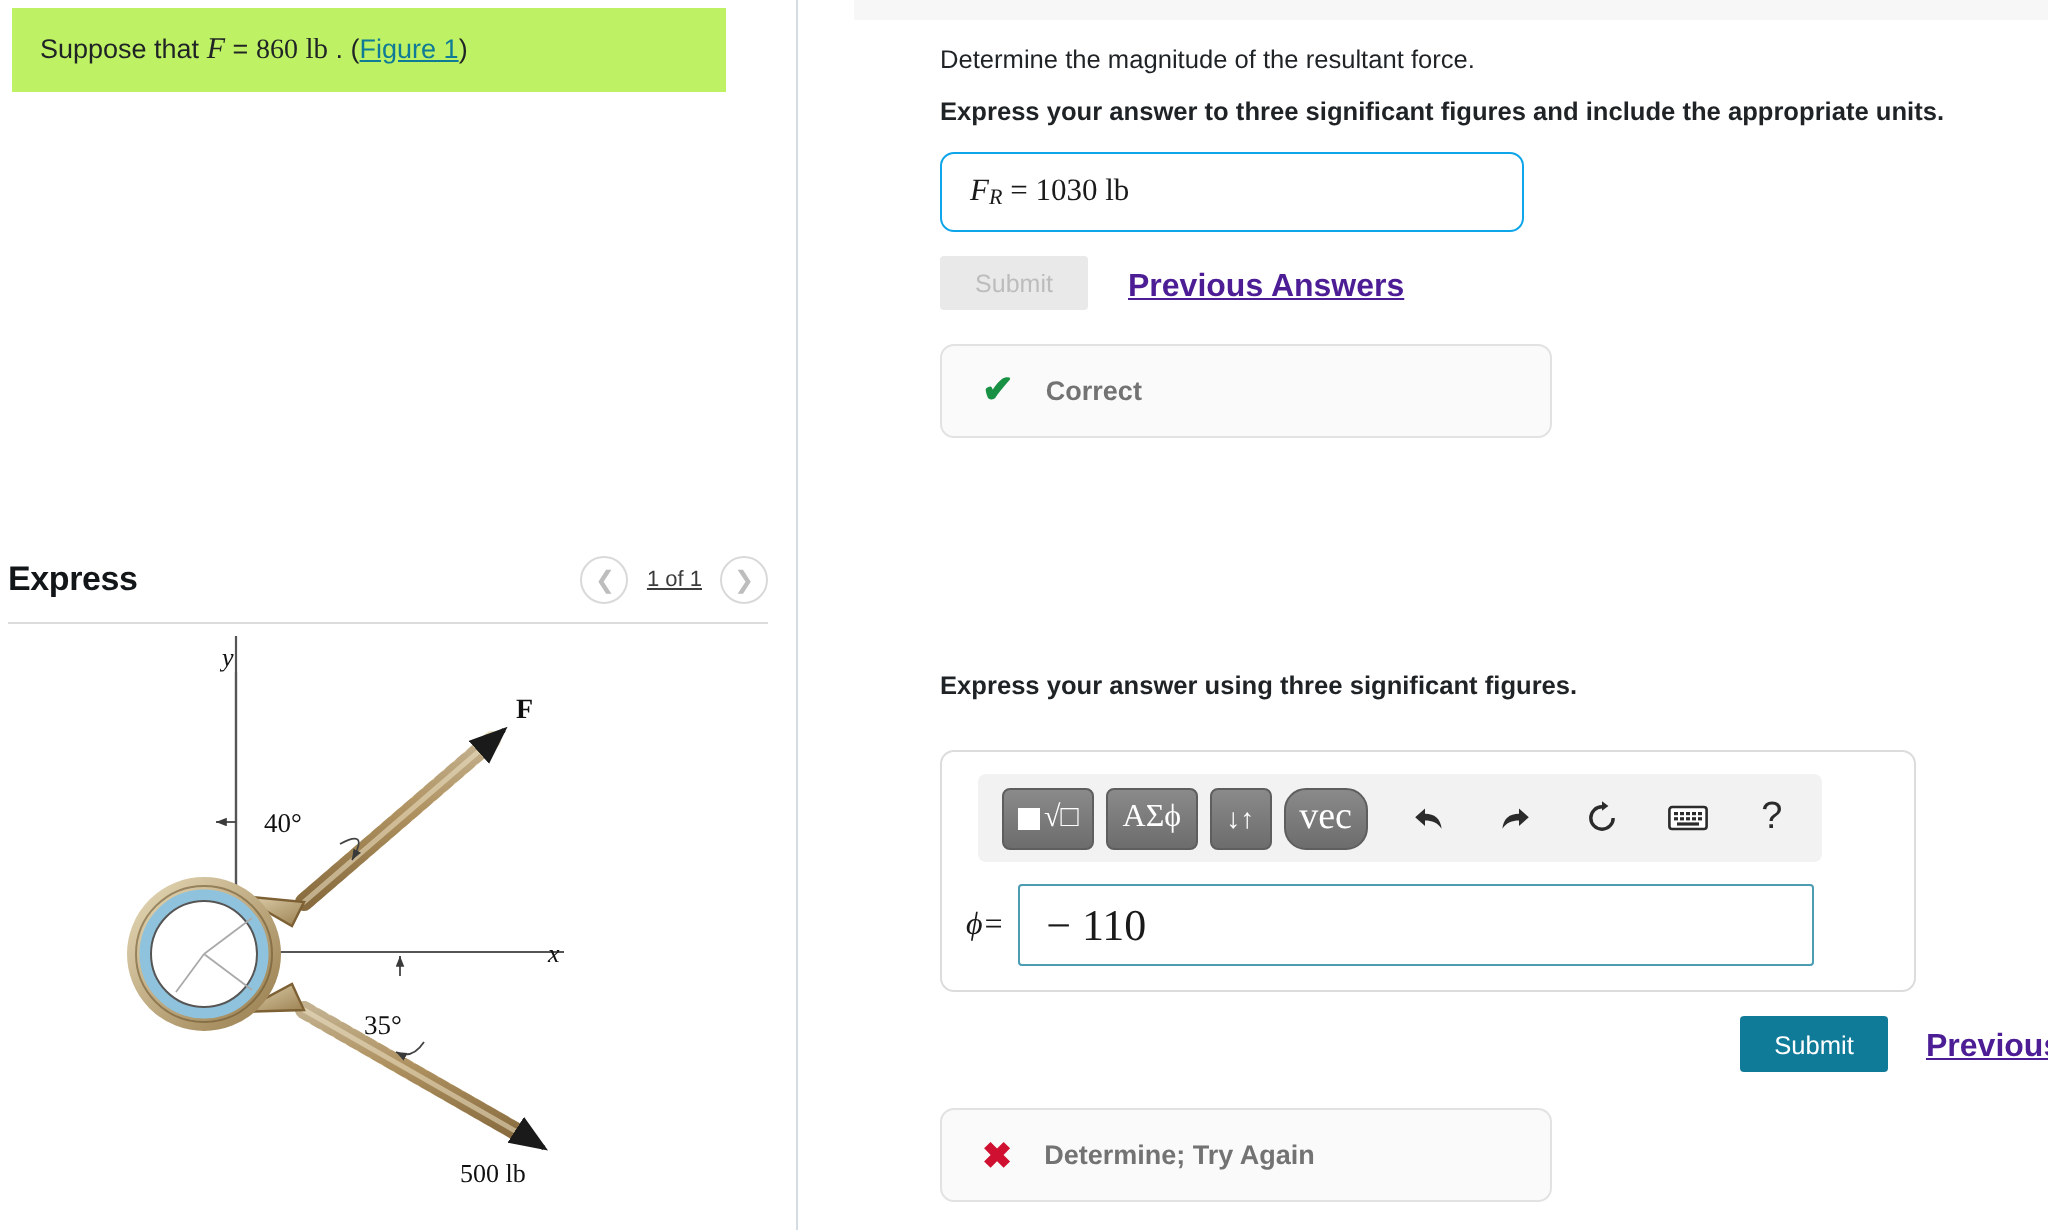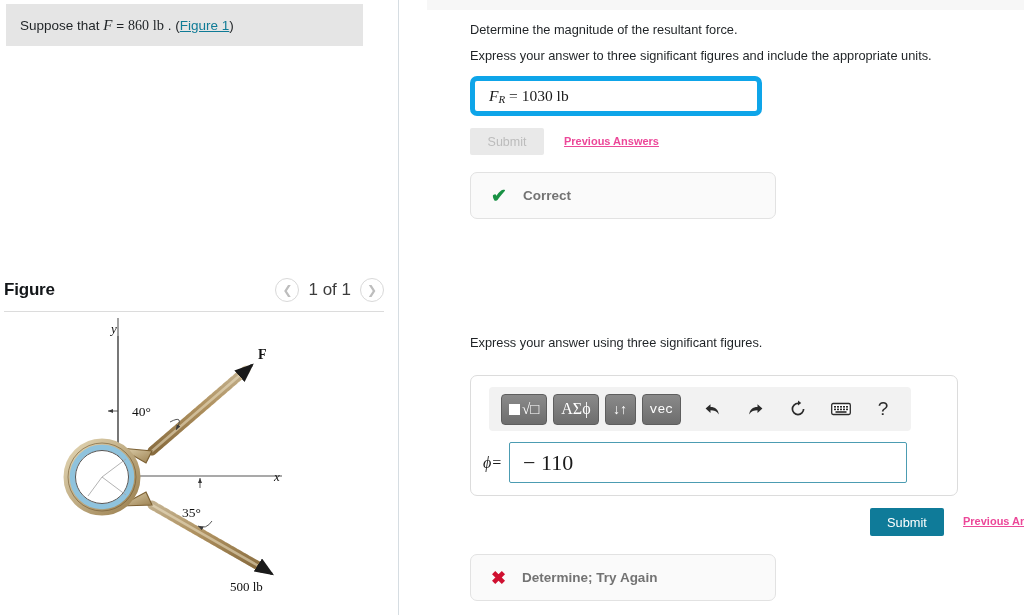--- a/index.html
+++ b/index.html
@@ -21,7 +21,7 @@
   .problem-banner {
     position: absolute; left: 6px; top: 4px;
     width: 357px; height: 42px;
-    background: #e5e5e5;
+    background: #bef264;
     display: flex; align-items: center;
     padding-left: 14px;
   }

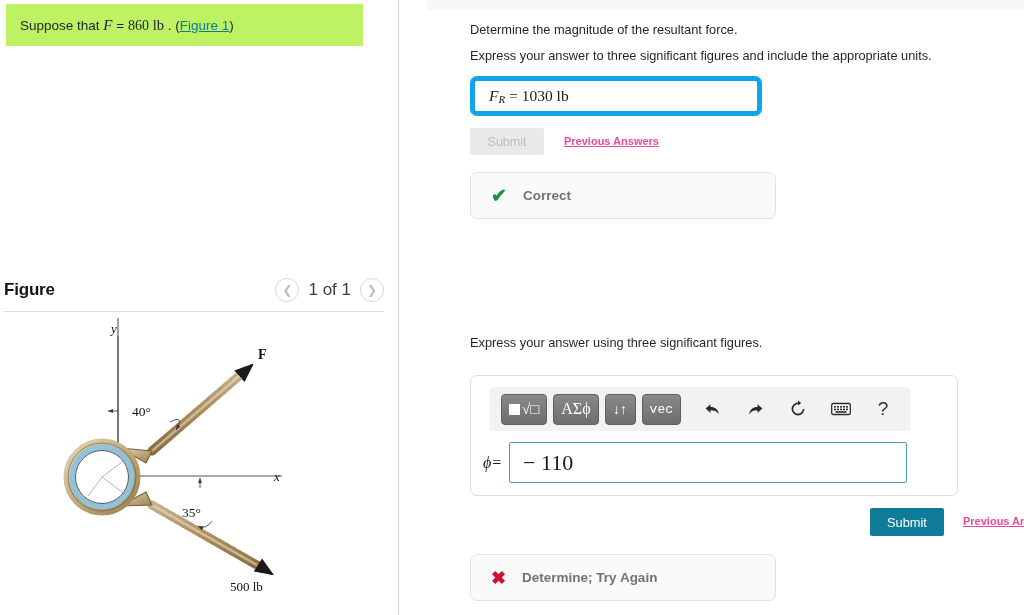--- a/index.html
+++ b/index.html
@@ -67,7 +67,7 @@
     position: absolute; font-size: 12.8px; color:#1f2326; line-height:1.3;
   }
   .qtext.q1 { left: 70px; top: 22px; }
-  .qtext.bold { font-weight: normal; }
+  .qtext.bold { font-weight: bold; }
   .qtext.q2 { left: 70px; top: 48px; }
 
   .answer-box-a {

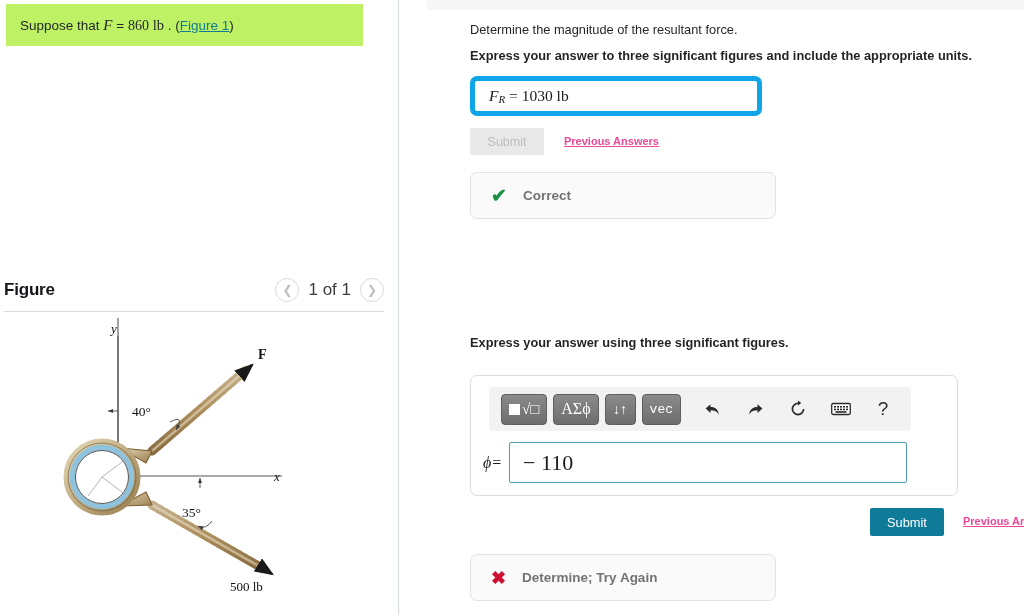--- a/index.html
+++ b/index.html
@@ -73,7 +73,7 @@
   .answer-box-a {
     position: absolute; left: 70px; top: 76px;
     width: 292px; height: 40px;
-    border: 5px solid #0ea5e9; border-radius: 7px;
+    border: 1px solid #0ea5e9; border-radius: 7px;
     background:#fff; display:flex; align-items:center; padding-left: 14px;
   }
   .ans-a-text { font-family: "Liberation Serif", serif; font-size: 15.5px; color:#1a1a1a; }

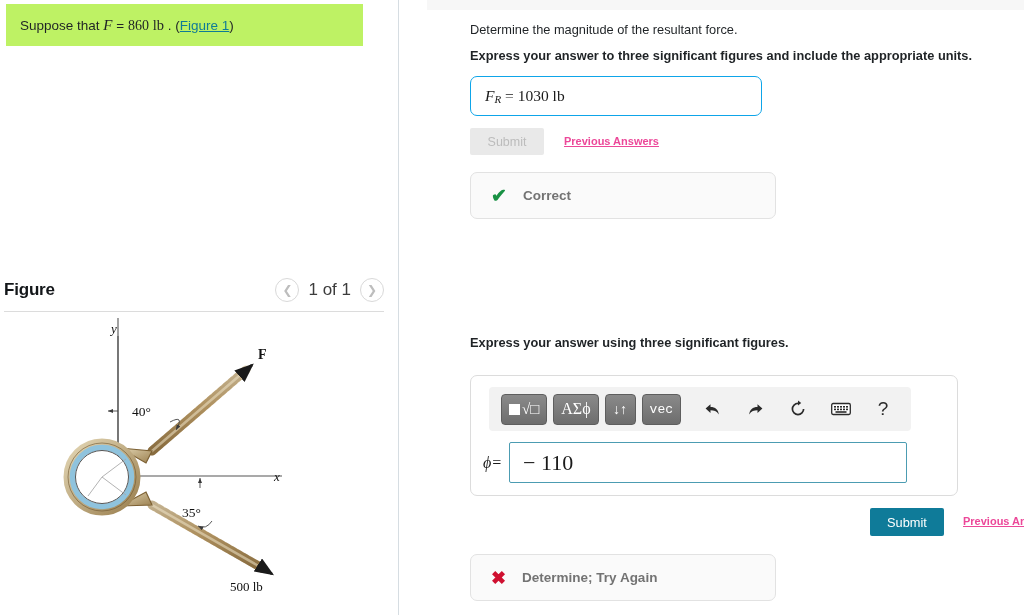--- a/index.html
+++ b/index.html
@@ -87,7 +87,7 @@
     cursor: default;
   }
   .link-ans {
-    color:#ec4899; font-size:11px; font-weight:bold;
+    color:#4c1d95; font-size:16px; font-weight:bold;
     text-decoration: underline; cursor:pointer; white-space:nowrap;
   }
   .prev-a { position:absolute; left:164px; top:135px; }

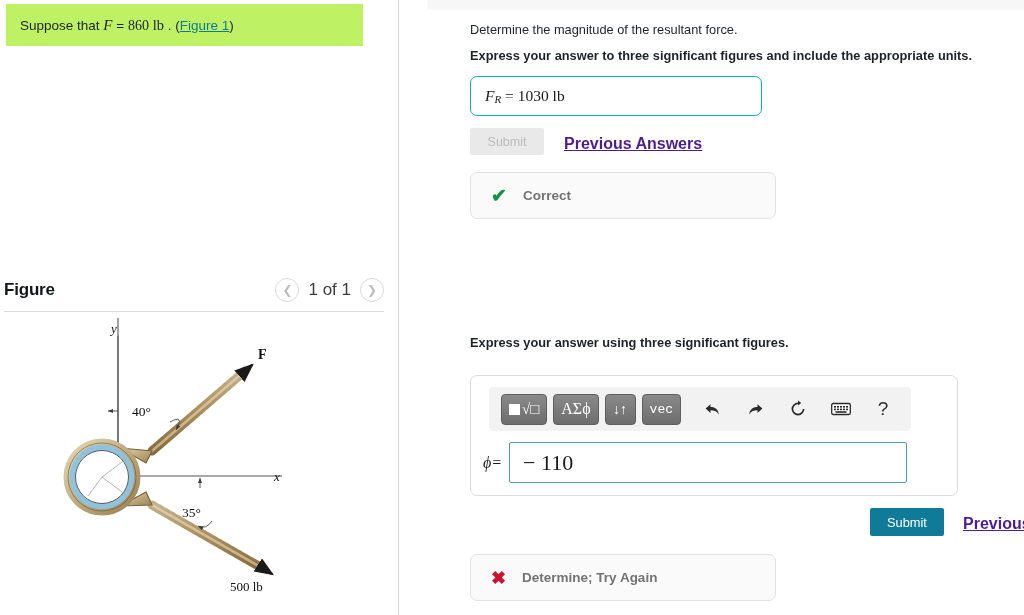--- a/index.html
+++ b/index.html
@@ -191,7 +191,7 @@
     </div>
 
     <div class="figure-head">
-      <div class="figure-title">Figure</div>
+      <div class="figure-title">Express</div>
       <div class="fig-nav">
         <div class="nav-circle">❮</div>
         <div class="fig-count">1 of 1</div>

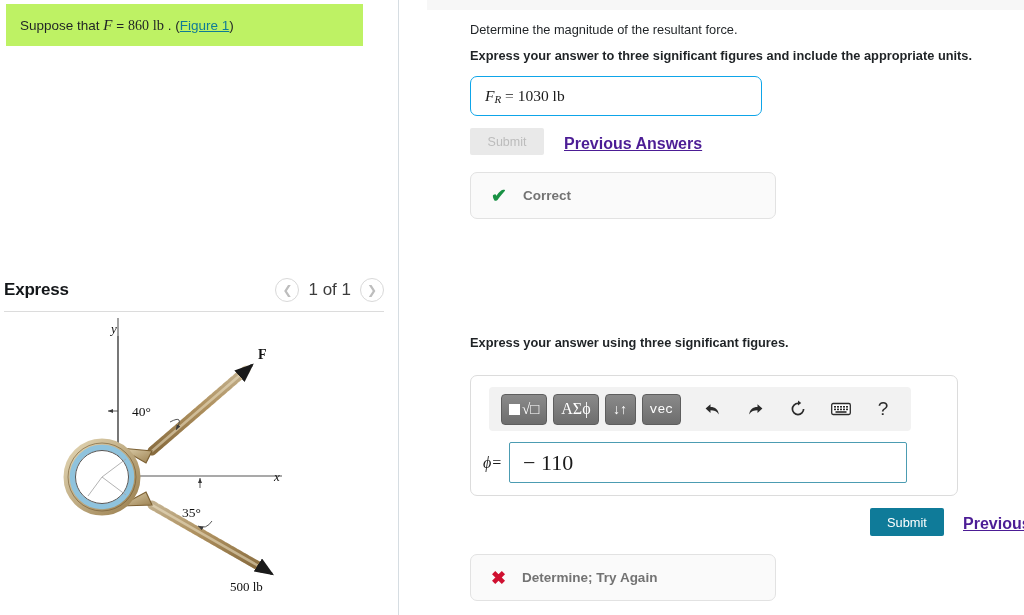--- a/index.html
+++ b/index.html
@@ -50,7 +50,7 @@
     display:flex; align-items:center; justify-content:center;
     color: #bdbdbd; font-size: 12px; line-height:1; cursor: pointer;
   }
-  .fig-count { font-size: 17px; color:#3c3c3c; }
+  .fig-count { font-size: 11px; color:#3c3c3c;text-decoration:underline; }
 
   .figure-box { position:absolute; left:0; top:318px; width:399px; height:297px; }
 

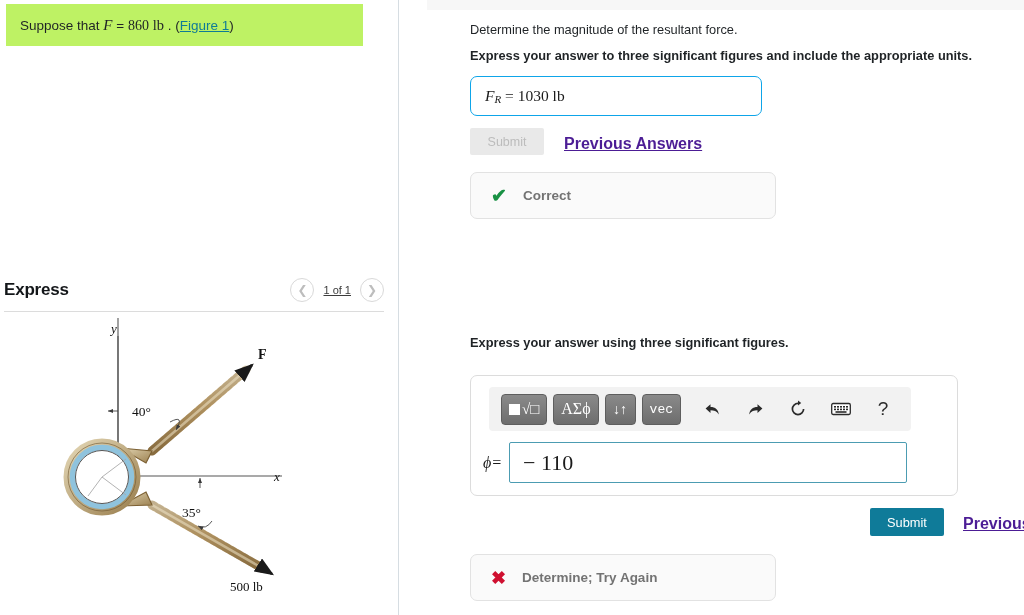--- a/index.html
+++ b/index.html
@@ -138,7 +138,7 @@
   .mkey.k-sqrt { min-width:43px; font-family:"Liberation Serif", serif; }
   .mkey.k-greek { min-width:44px; font-family:"Liberation Serif", serif; font-size:16px; }
   .mkey.k-arrows { min-width:31px; font-size:14px; }
-  .mkey.k-vec { min-width:38px; font-size:13px; font-family:Liberation Mono, monospace; }
+  .mkey.k-vec { min-width:38px; font-size:19px; font-family:Liberation Serif, serif;border-radius:11px; }
   .sq-white { display:inline-block; width:11px; height:11px; background:#fff; margin-right:2px; }
 
   .micon {

